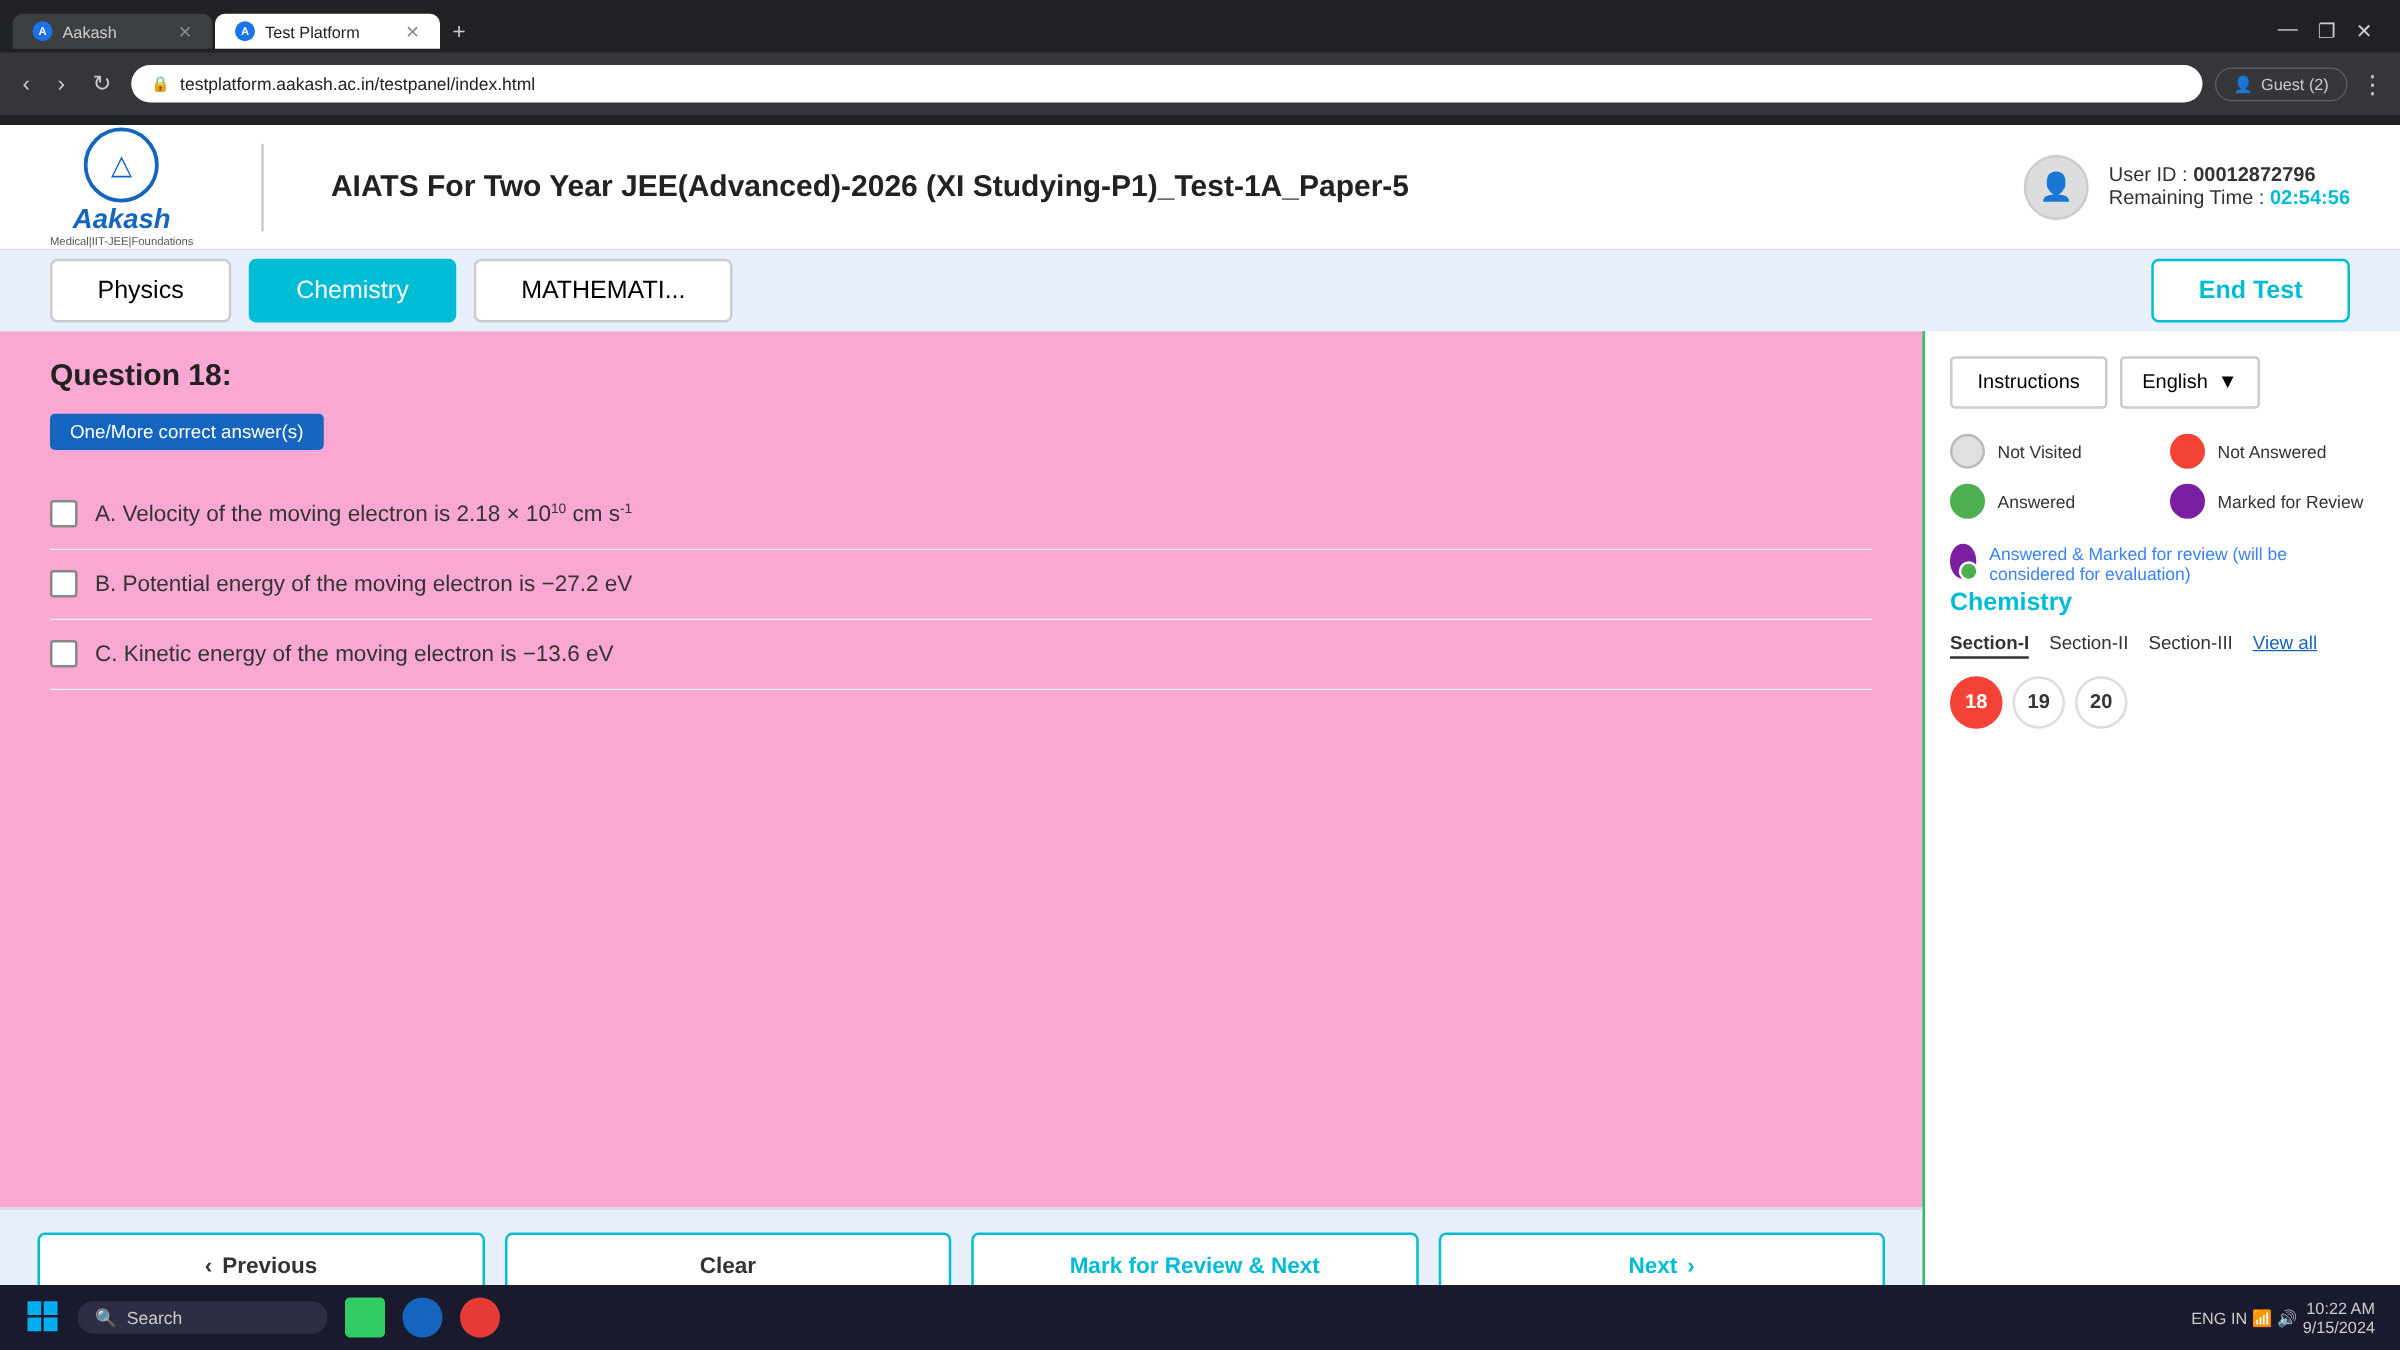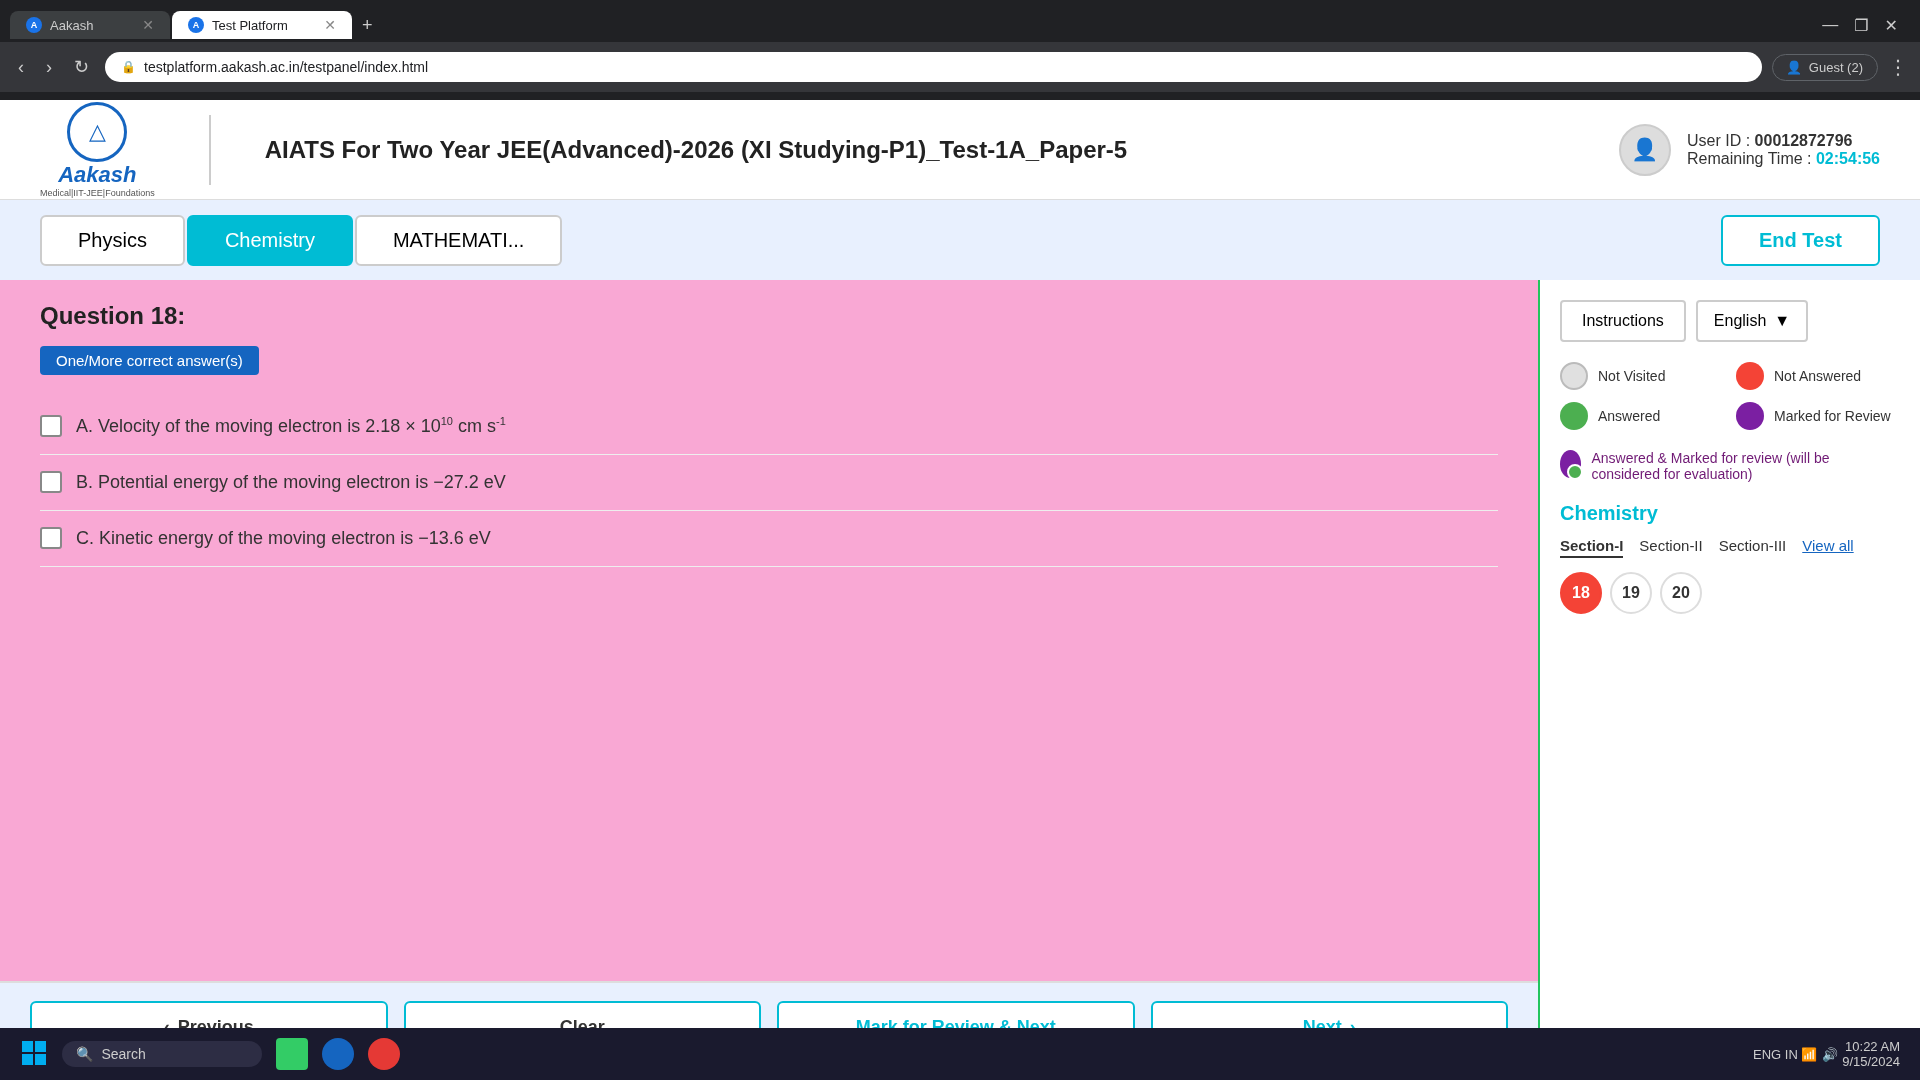--- a/index.html
+++ b/index.html
@@ -34,7 +34,7 @@
     .remaining-time { color: #00bcd4; font-weight: bold; }
 
     
-    .subject-tabs { background: #e8f0fe; padding: 14px 40px; display: flex; align-items: center; gap: 2px; height: 80px; }
+    .subject-tabs { background: #e8f0fe; padding: 14px 40px; display: flex; align-items: center; gap: 14px; height: 65px; }
     .tab-btn { border: 2px solid #ccc; background: #fff; border-radius: 6px; padding: 12px 36px; font-size: 20px; cursor: pointer; font-weight: 500; }
     .tab-btn.active { background: #00bcd4; border-color: #00bcd4; color: #fff; }
     .end-test-btn { margin-left: auto; border: 2px solid #00bcd4; background: #fff; color: #00bcd4; border-radius: 6px; padding: 12px 36px; font-size: 20px; font-weight: 600; cursor: pointer; }

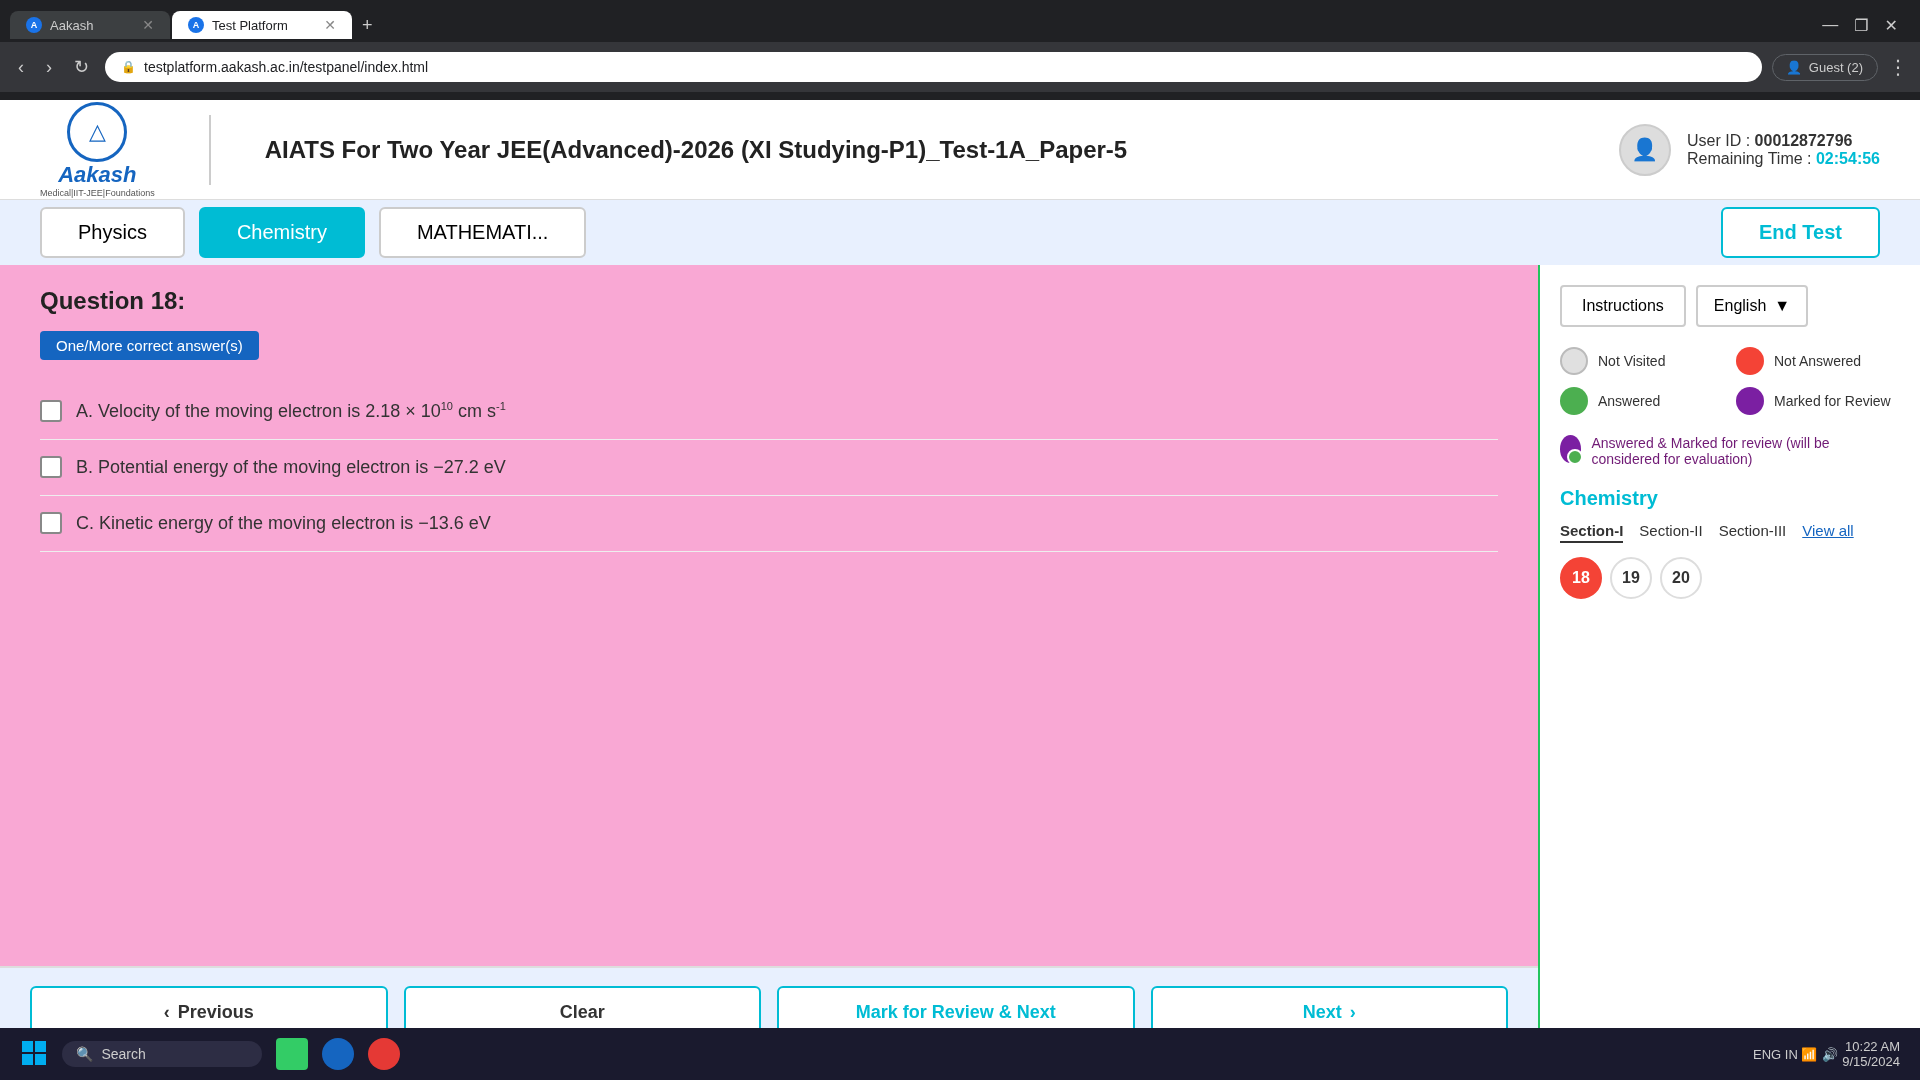--- a/index.html
+++ b/index.html
@@ -75,7 +75,7 @@
     .dot-answered-review { width: 28px; height: 28px; border-radius: 50%; background: #7b1fa2; display: flex; align-items: center; justify-content: center; position: relative; }
     .dot-answered-review::after { content: ''; position: absolute; bottom: -2px; right: -2px; width: 12px; height: 12px; background: #4caf50; border-radius: 50%; border: 2px solid #fff; }
 
-    .answered-review-legend { display: flex; align-items: flex-start; gap: 10px; font-size: 14px; color: #701a75; margin-bottom: 20px; }
+    .answered-review-legend { display: flex; align-items: flex-start; gap: 10px; font-size: 14px; color: #3b82f6; margin-bottom: 4px; }
 
     .section-label { color: #00bcd4; font-size: 20px; font-weight: bold; margin-bottom: 12px; }
     .section-tabs { display: flex; gap: 16px; margin-bottom: 14px; font-size: 15px; }

